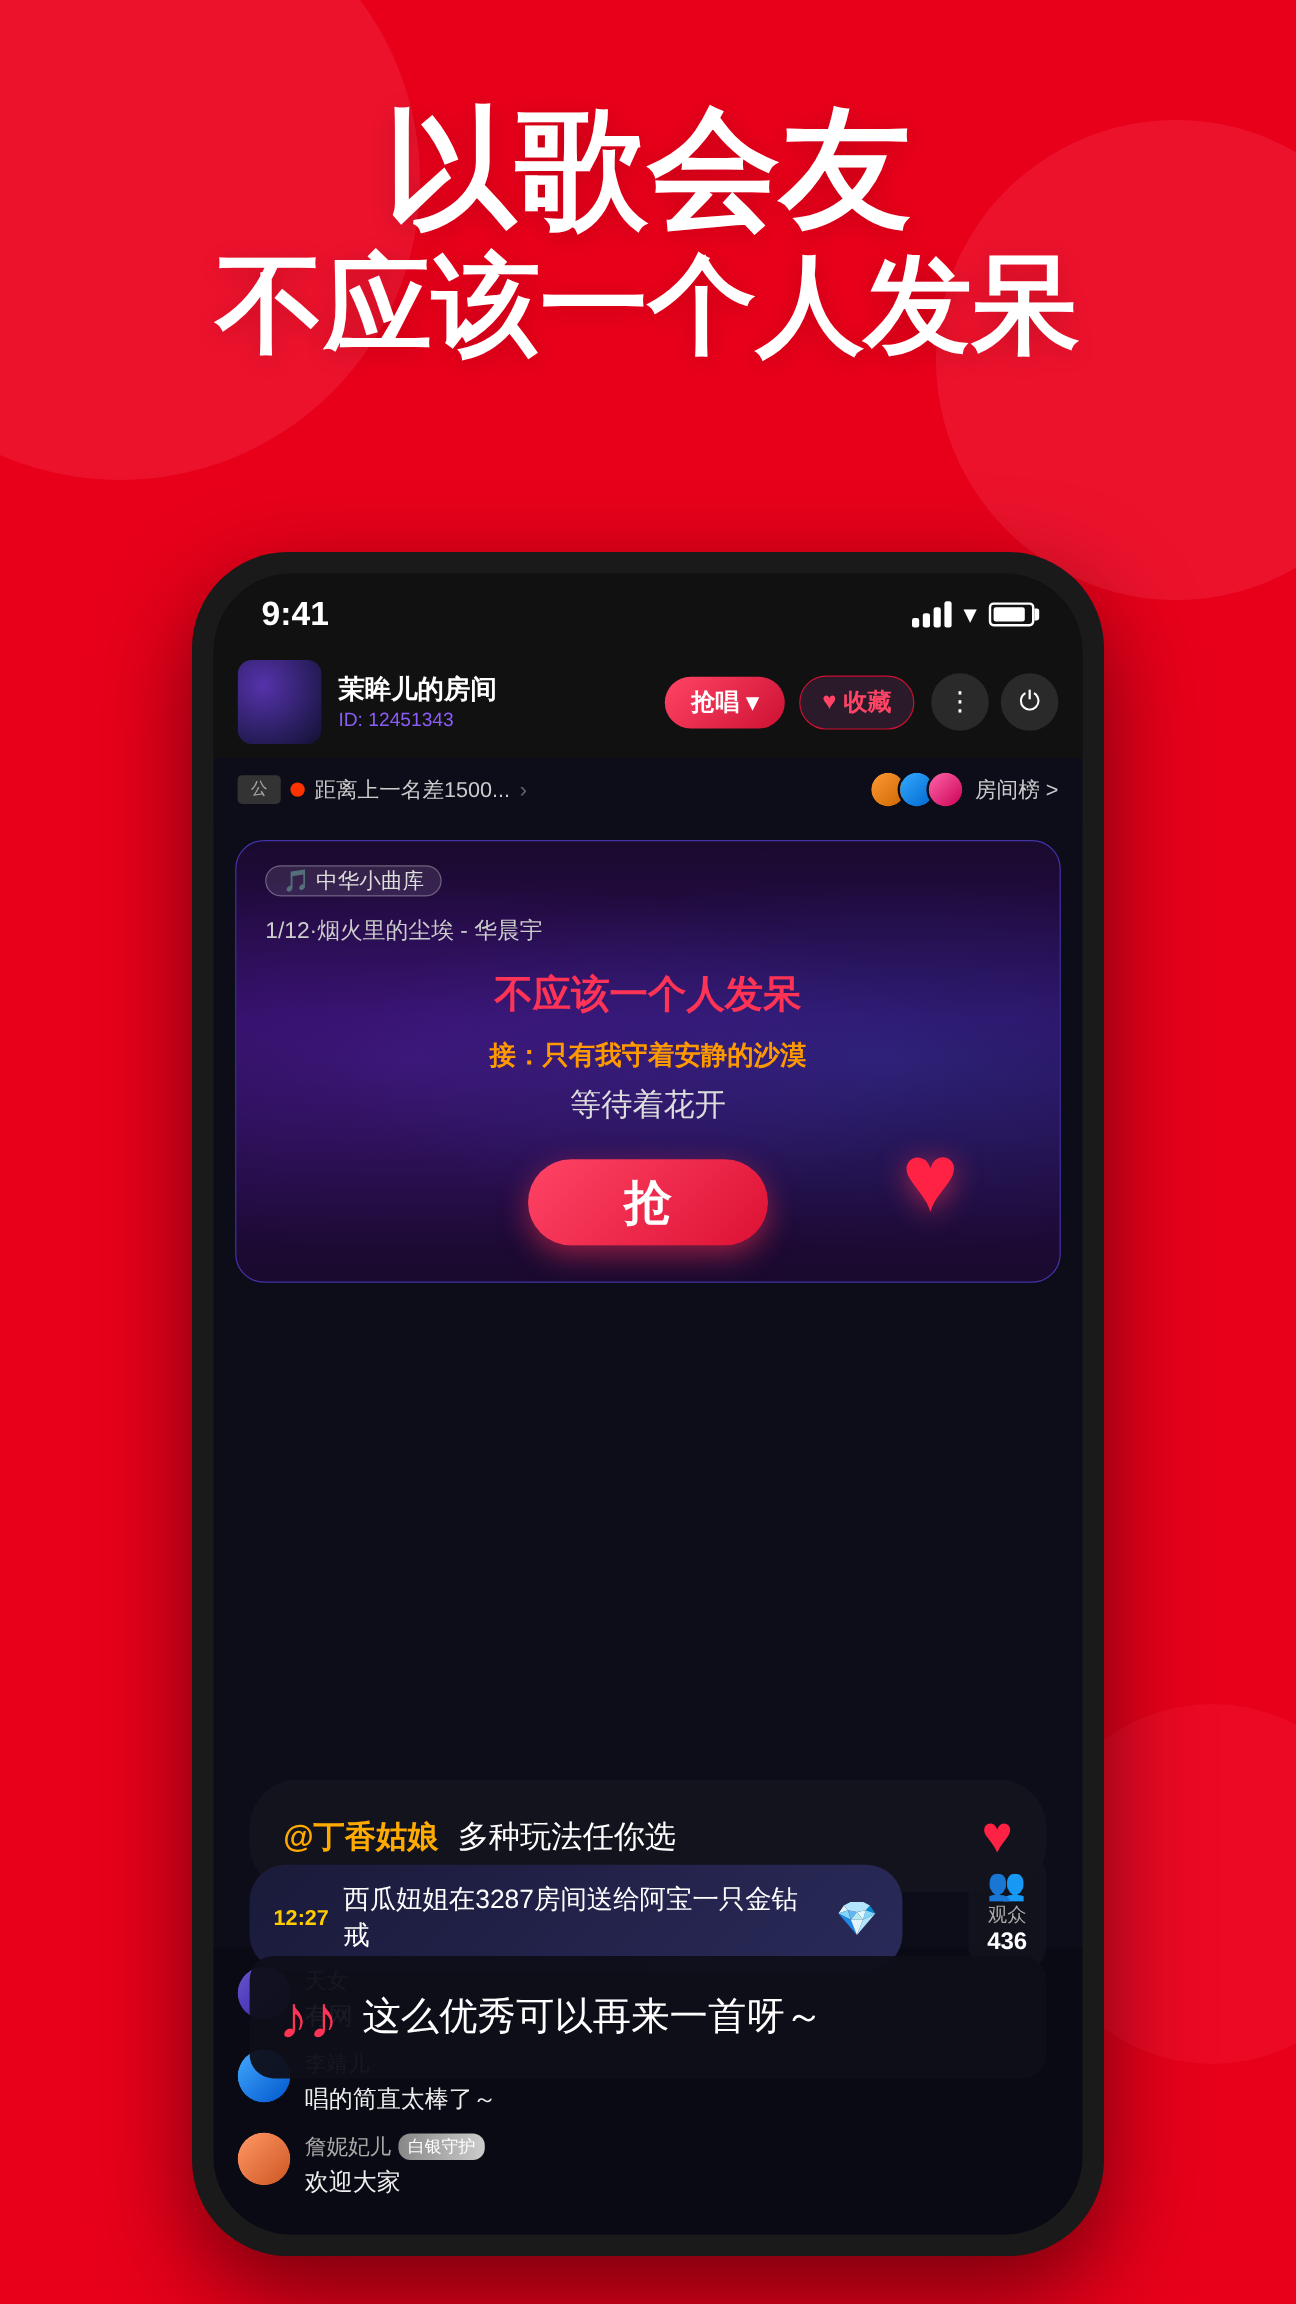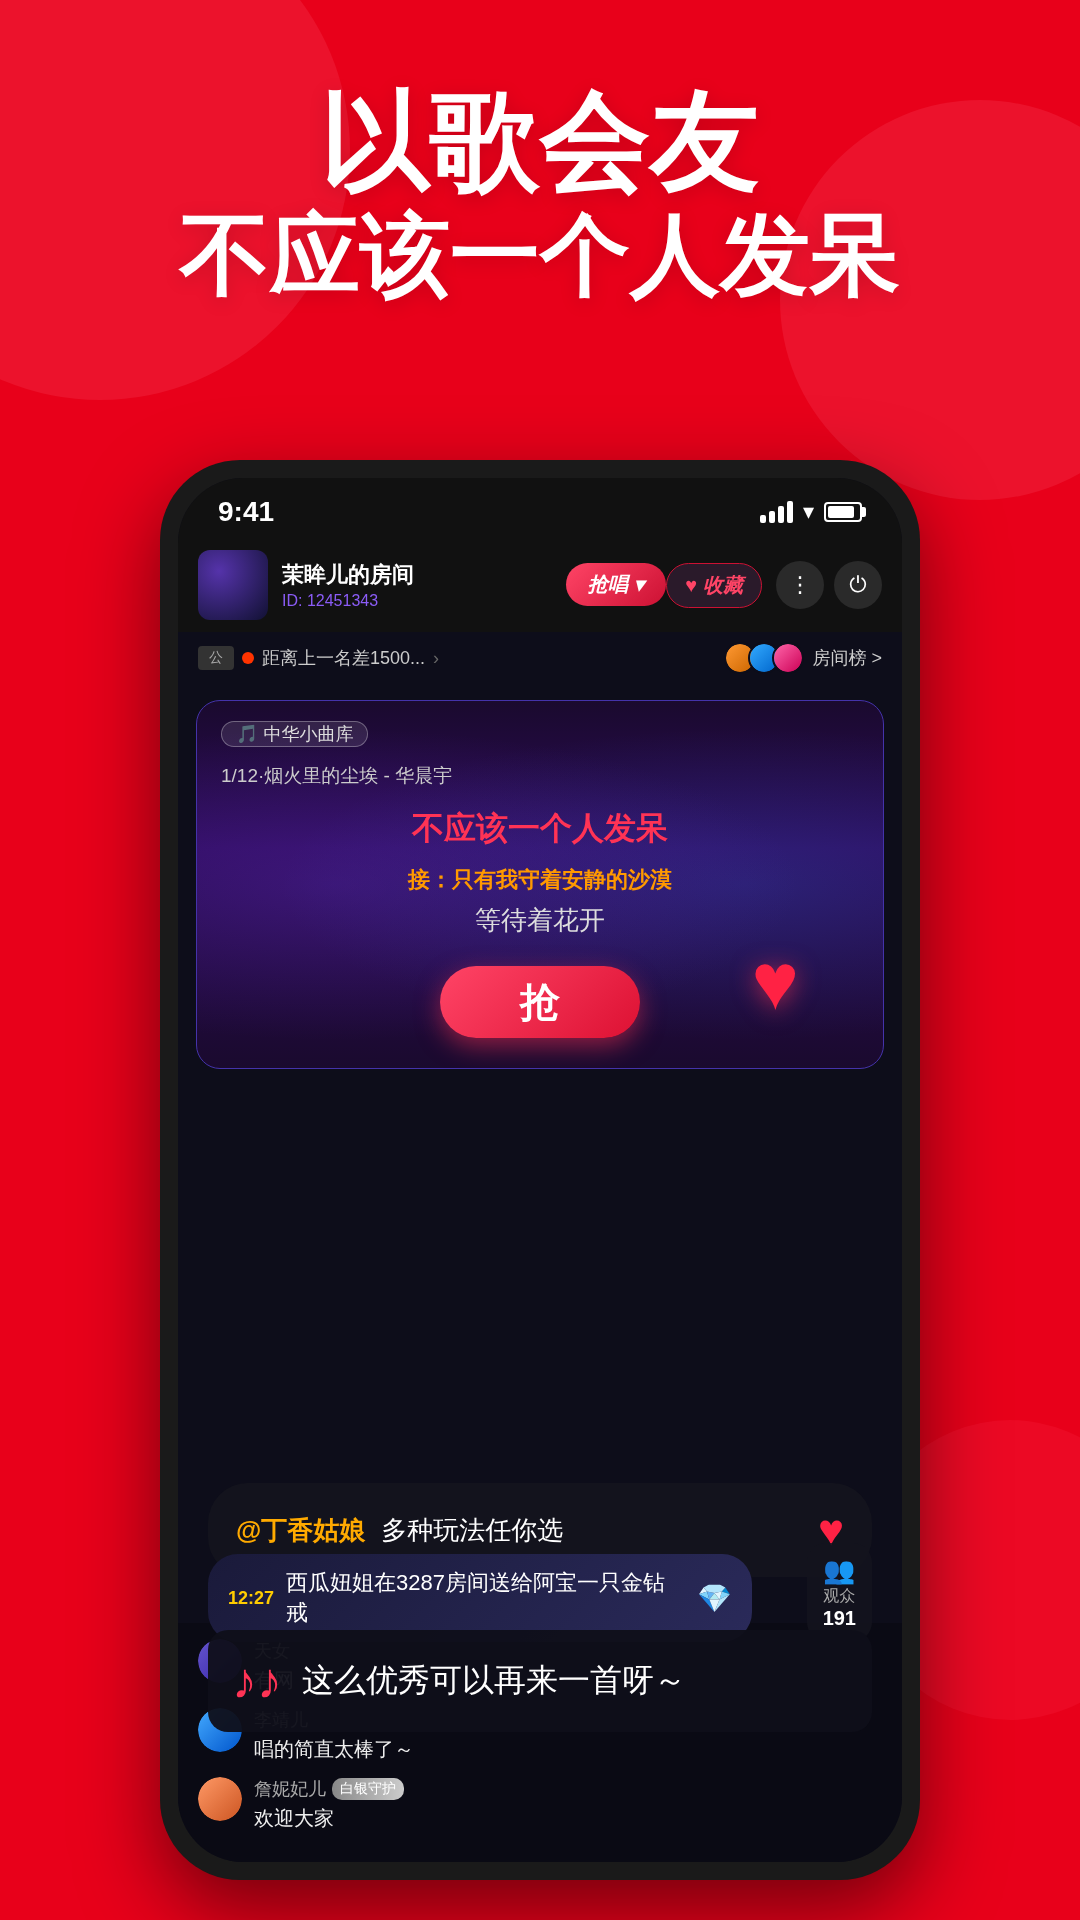--- a/index.html
+++ b/index.html
@@ -192,8 +192,8 @@
     }
     .room-btns {
       display: flex;
-      align-items: flex-start;
-      font-style: italic;
+      gap: 12px;
+      align-items: center;
     }
     .btn-qiang {
       background: linear-gradient(135deg, #ff4466, #cc1133);

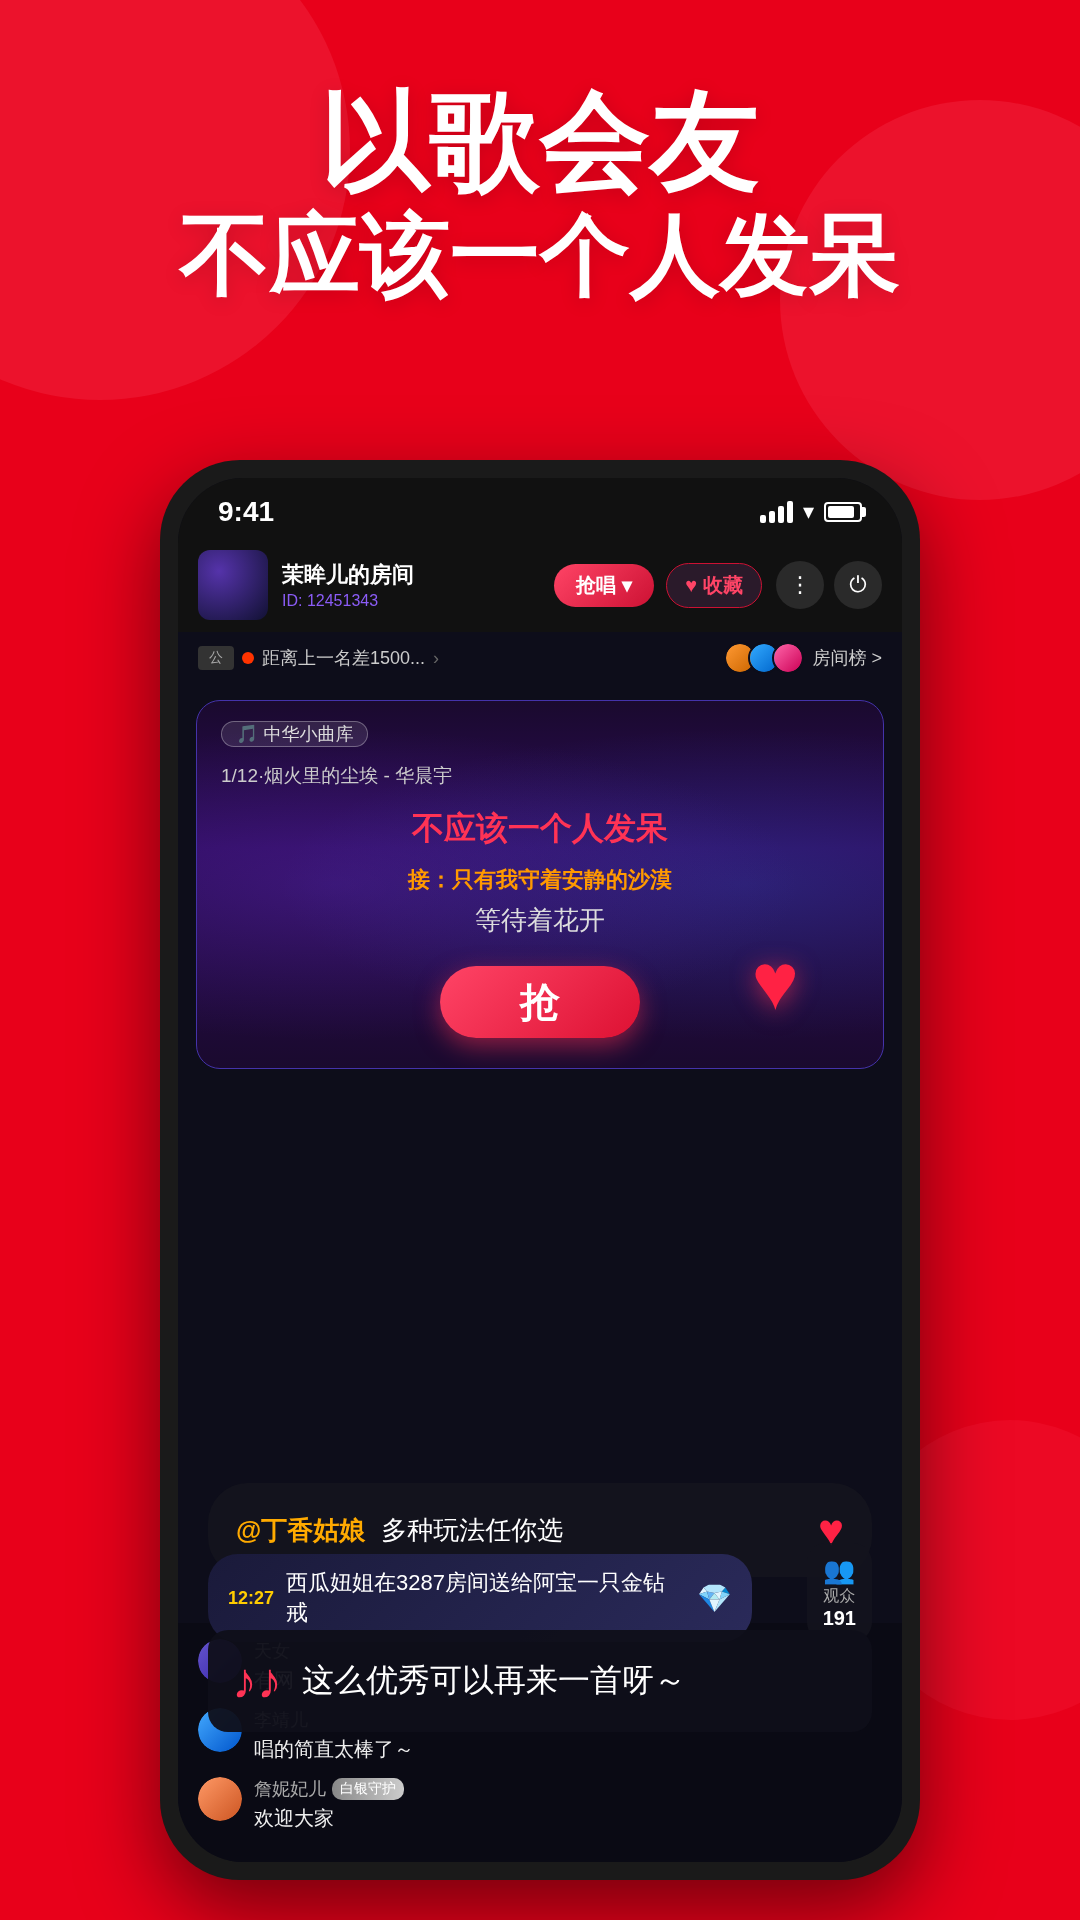--- a/index.html
+++ b/index.html
@@ -662,7 +662,7 @@
     <div class="audience-count">
       <div class="audience-icon">👥</div>
       <div style="font-size:16px;color:#aaa;">观众</div>
-      <div class="audience-num">191</div>
+      <div class="audience-num">436</div>
     </div>
 
     <div class="music-popup">

